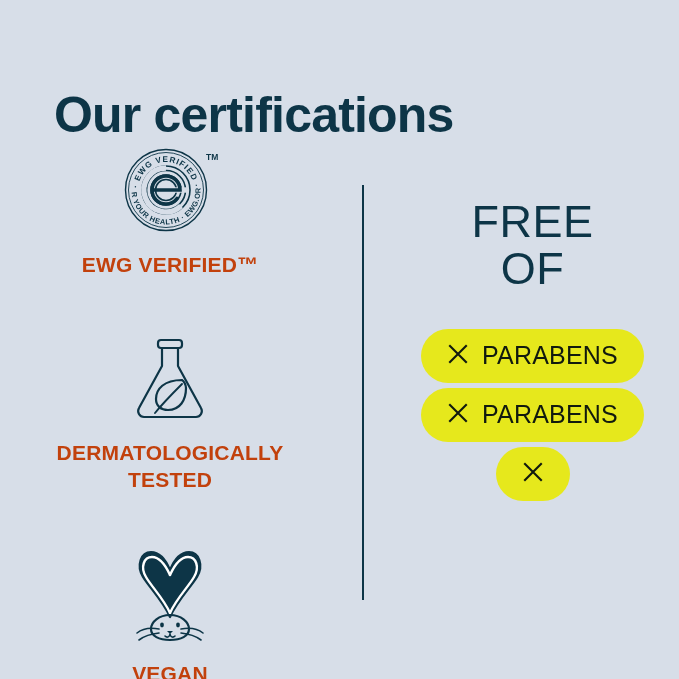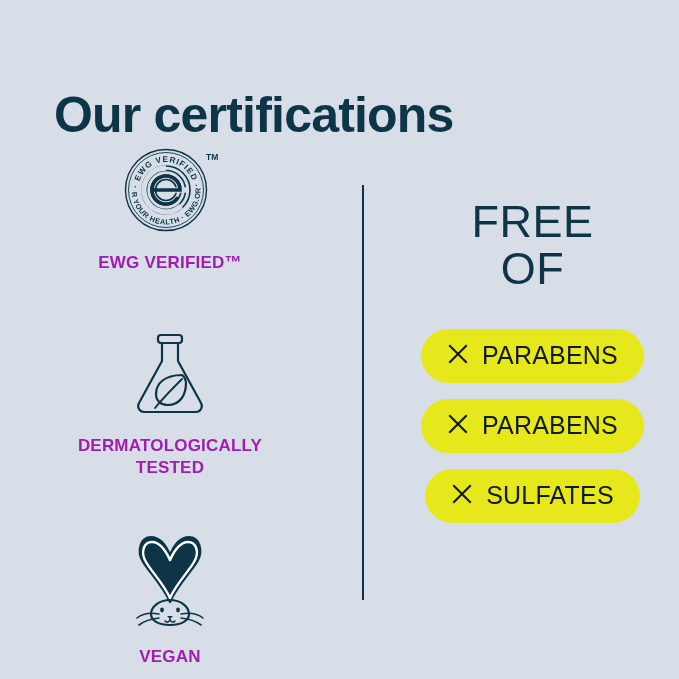--- a/index.html
+++ b/index.html
@@ -92,12 +92,12 @@
   }
   .cert-label {
     margin-top: 14px;
-    font-size: 17px;
+    font-size: 21px;
     font-weight: bold;
     letter-spacing: 0.2px;
     text-align: center;
     line-height: 1.25;
-    color: #a21caf;
+    color: #c2410c;
     white-space: pre-line;
   }
   .cert-ewg { margin-top: 12px; }

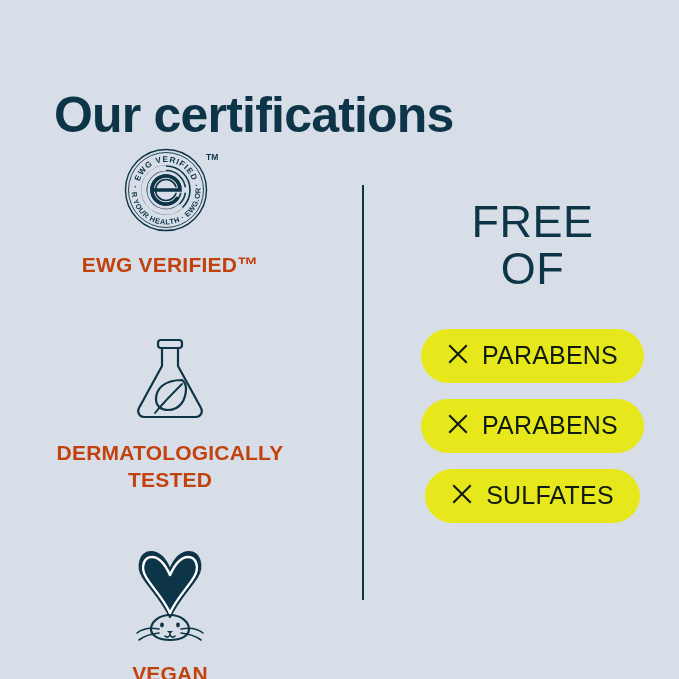--- a/index.html
+++ b/index.html
@@ -120,7 +120,7 @@
     display: flex;
     flex-direction: column;
     align-items: center;
-    gap: 16px;
+    gap: 5px;
     text-align: right;
   }
 

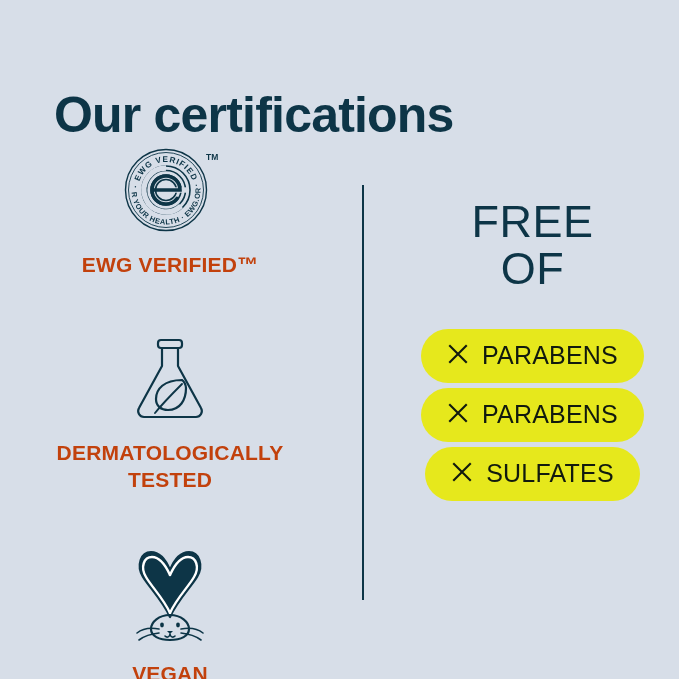--- a/index.html
+++ b/index.html
@@ -284,7 +284,6 @@
               <path d="M 3 3 L 19 19 M 19 3 L 3 19" fill="none" stroke="#111a0e" stroke-width="2.1" stroke-linecap="square"></path>
             </svg>
           </span>
-          <span class="pill-label">SULFATES</span>
         </div>
 
       </div>

